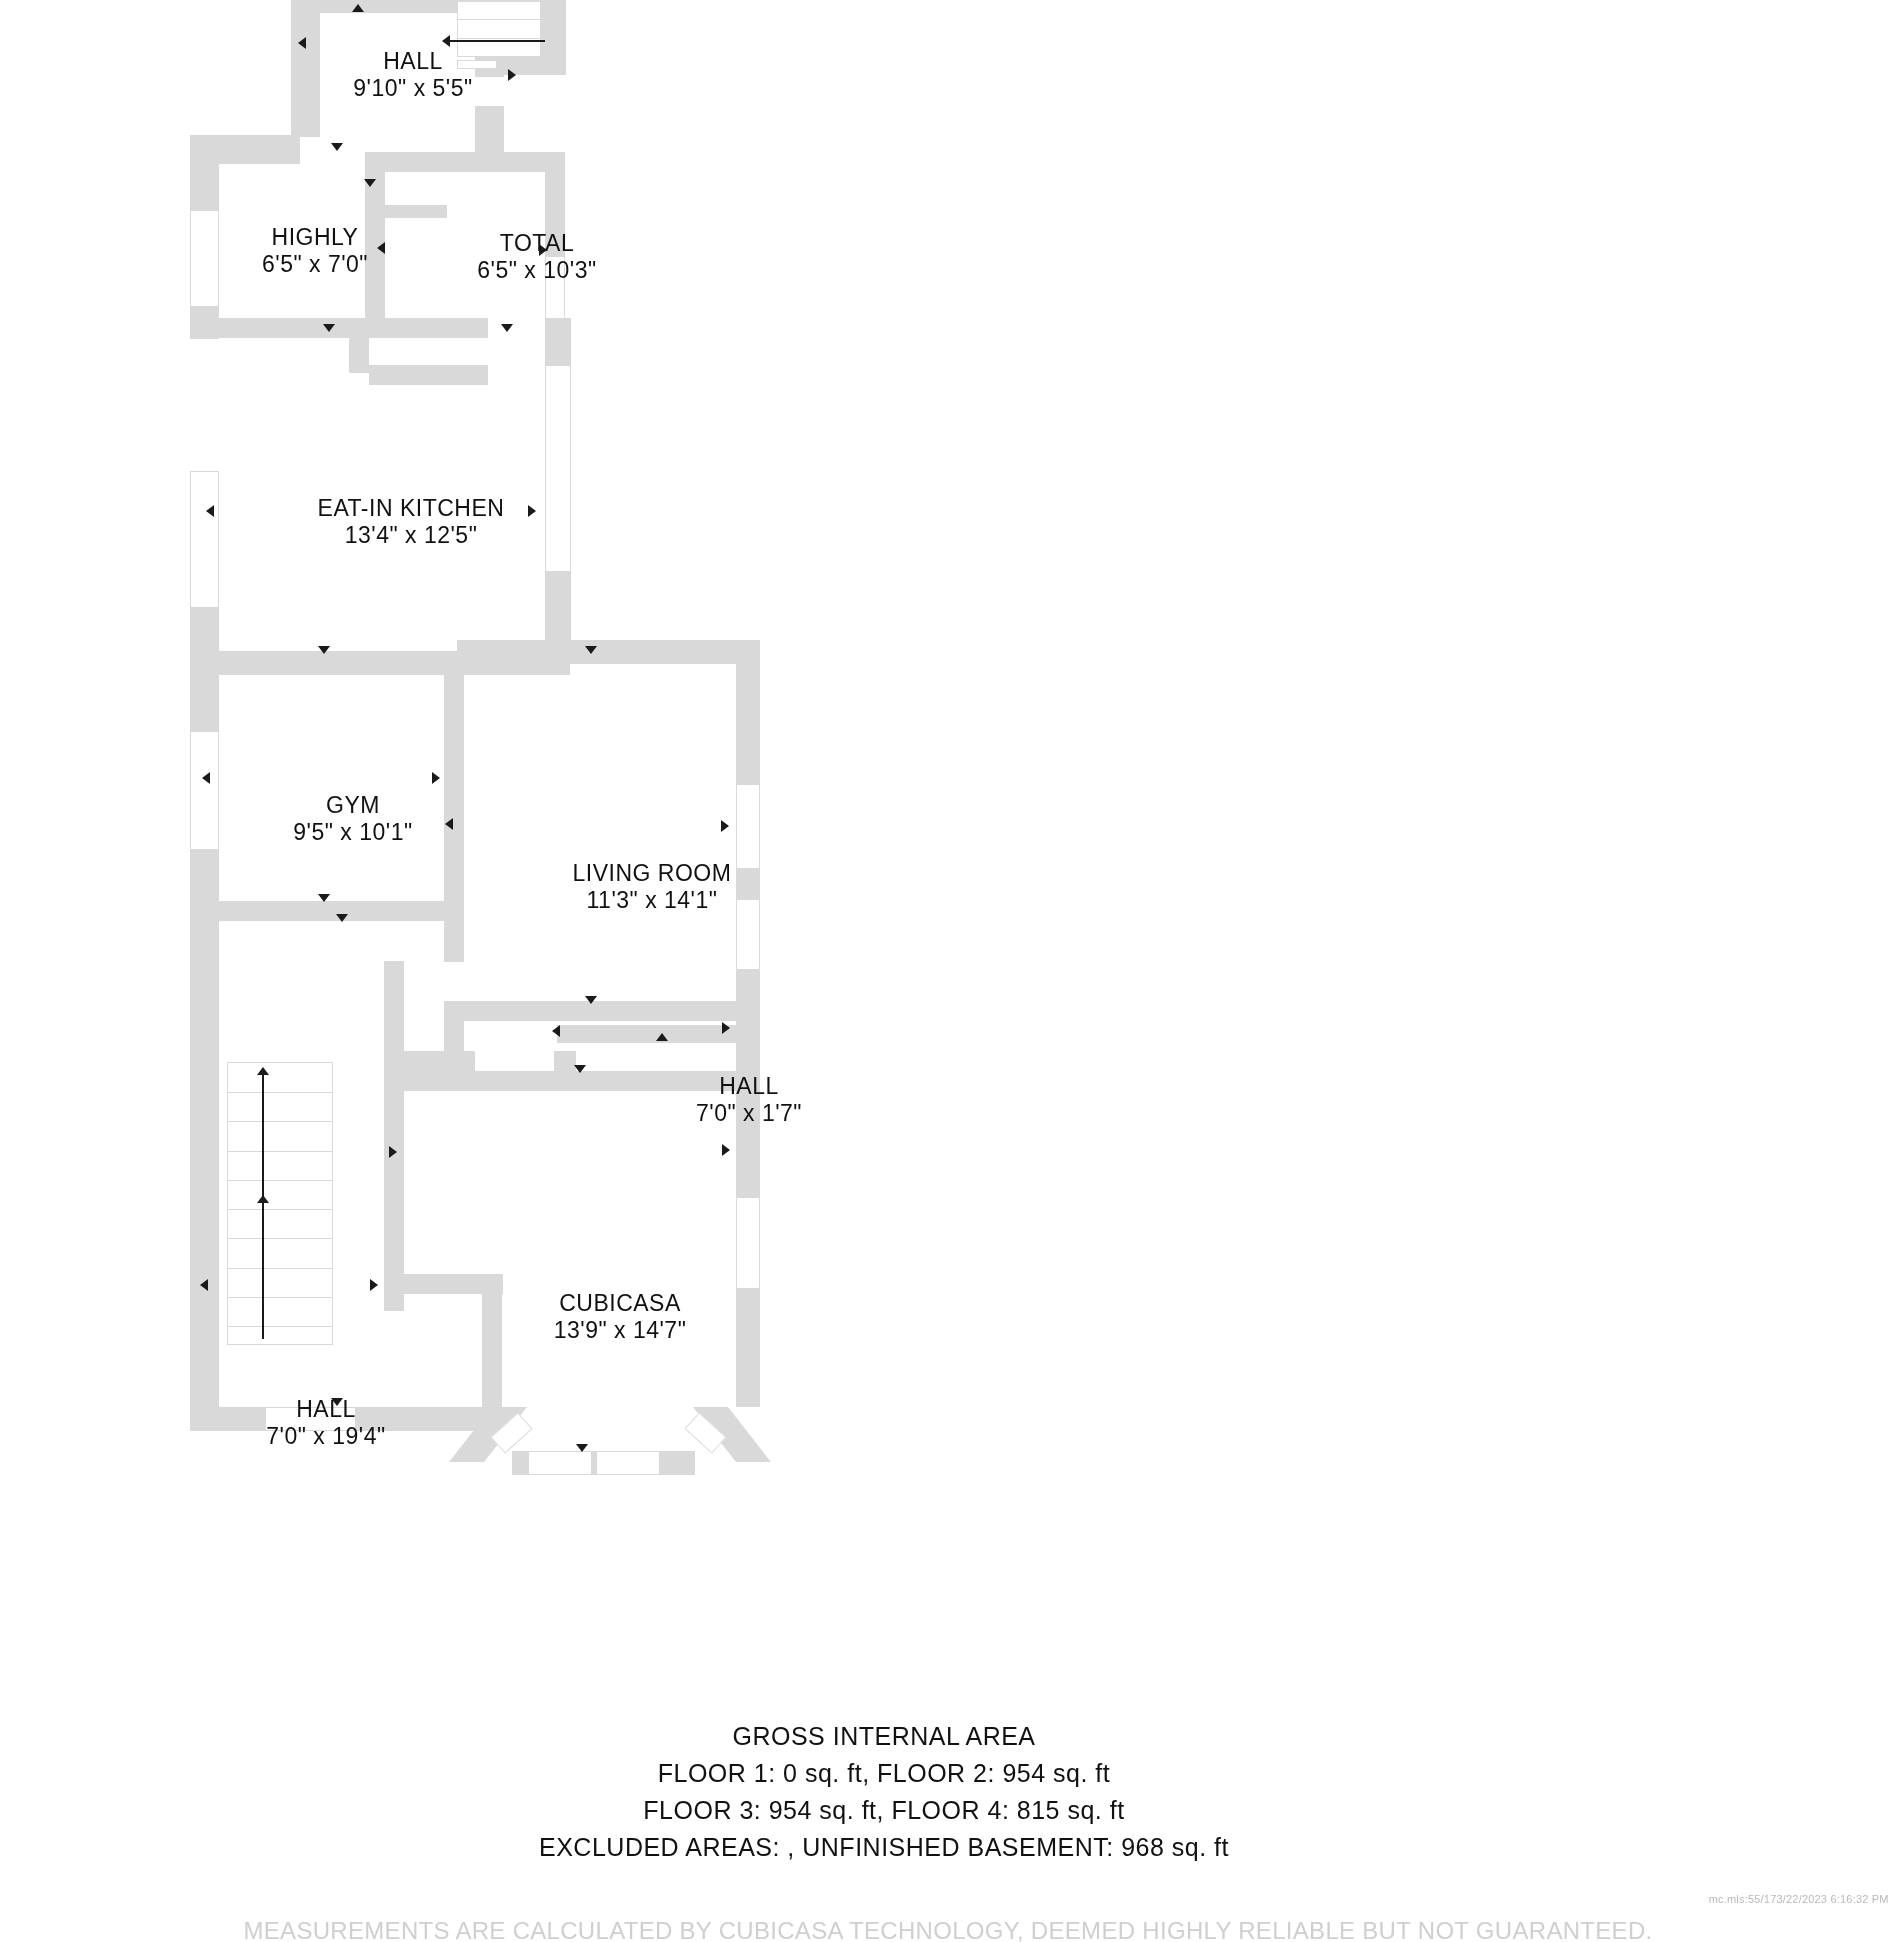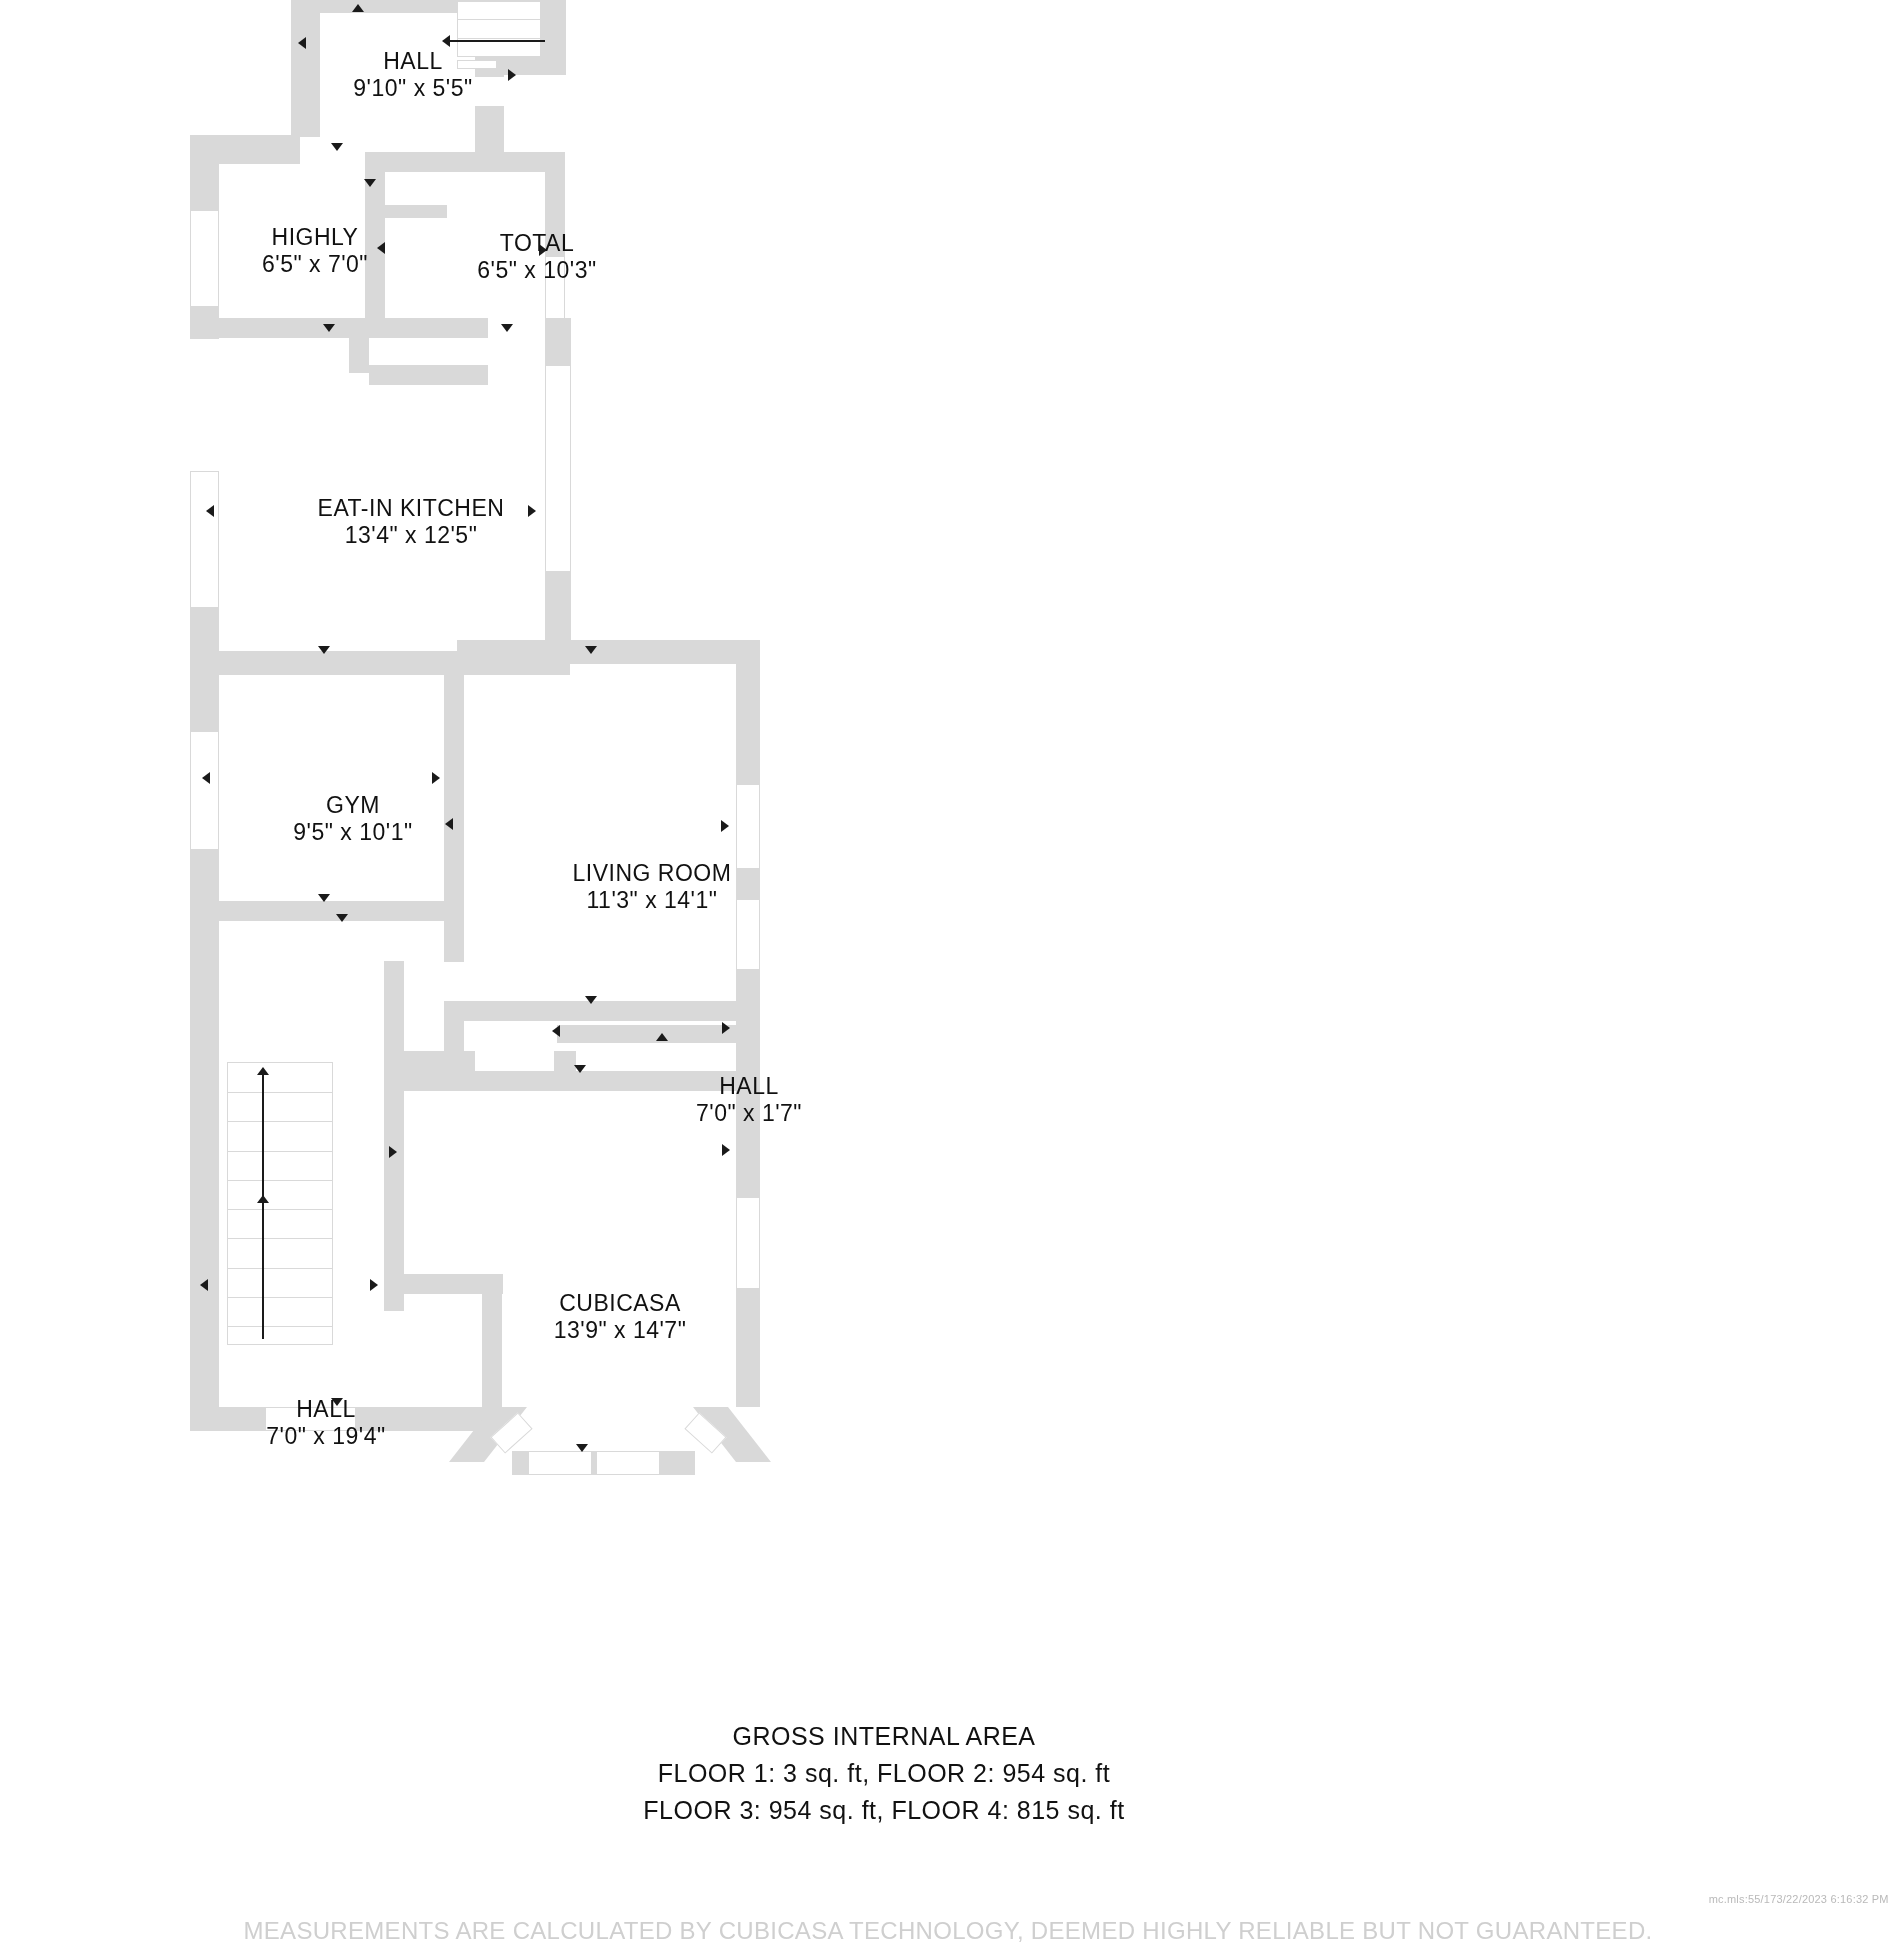--- a/index.html
+++ b/index.html
@@ -326,7 +326,7 @@
 
 <div id="footer">
   <div class="line">GROSS INTERNAL AREA</div>
-  <div class="line">FLOOR 1: 3 sq. ft, FLOOR 2: 954 sq. ft</div>
+  <div class="line">FLOOR 1: 0 sq. ft, FLOOR 2: 954 sq. ft</div>
   <div class="line">FLOOR 3: 954 sq. ft, FLOOR 4: 815 sq. ft</div>
 </div>
 

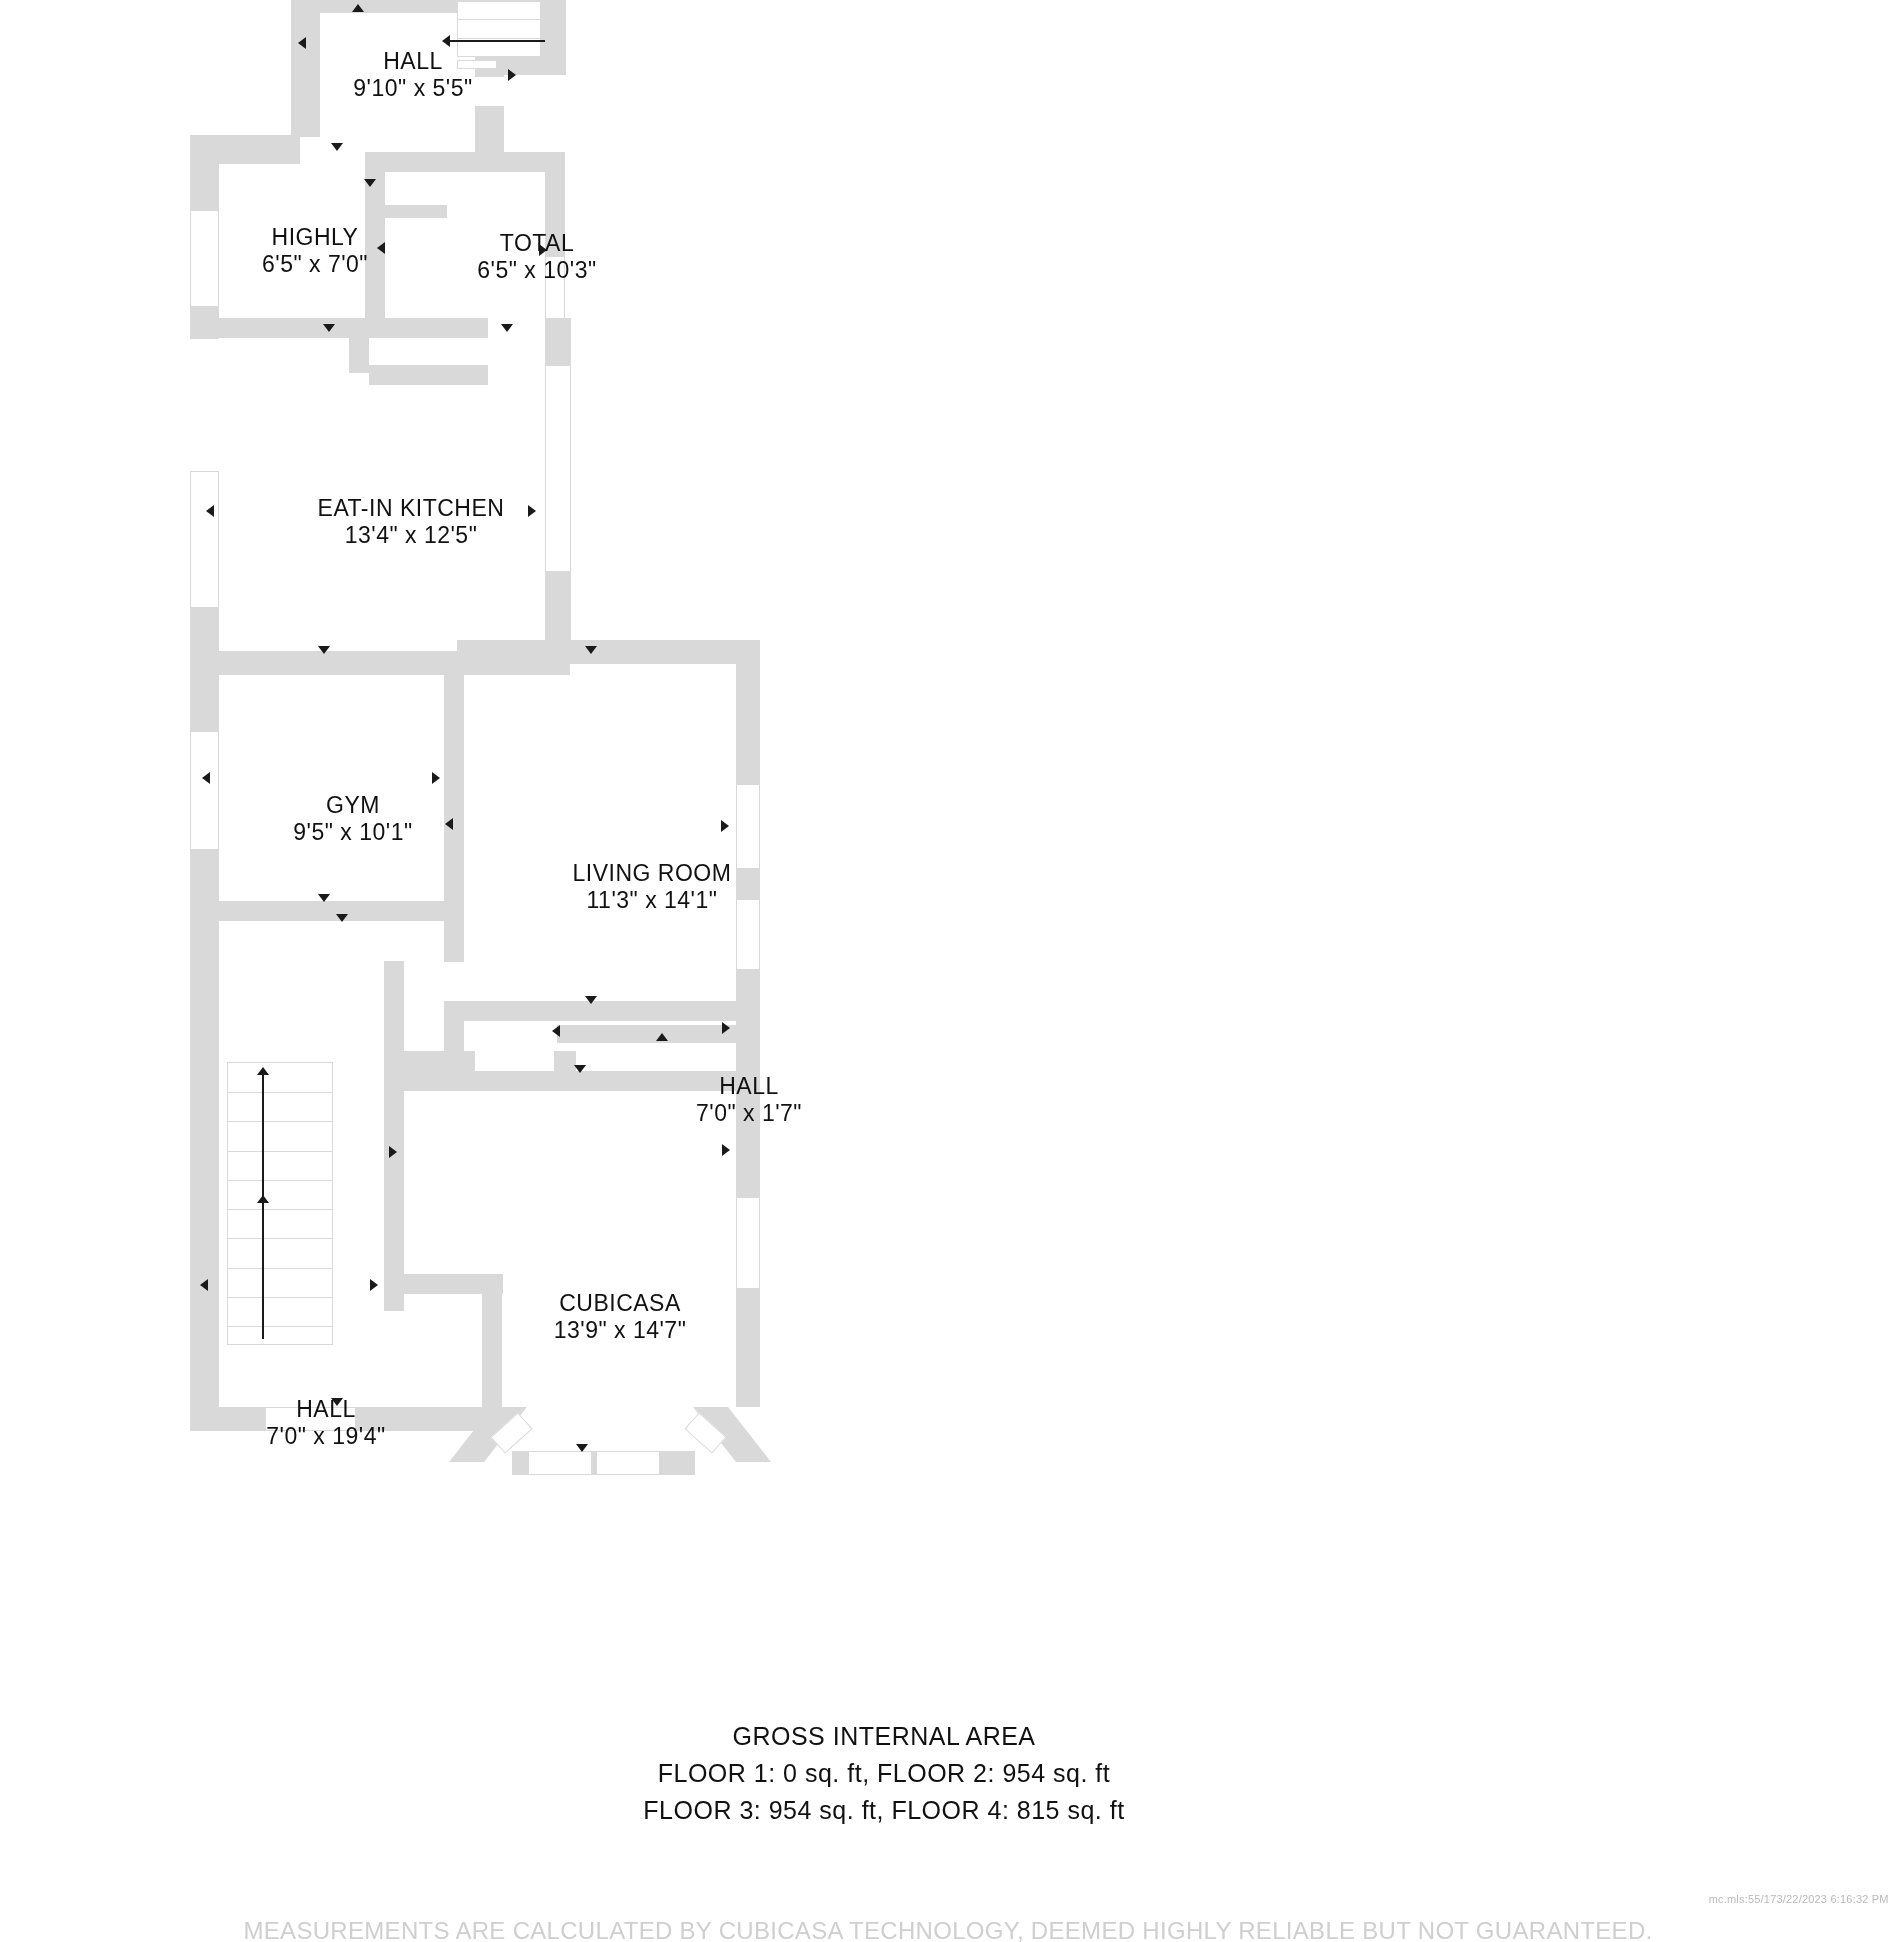--- a/index.html
+++ b/index.html
@@ -328,6 +328,7 @@
   <div class="line">GROSS INTERNAL AREA</div>
   <div class="line">FLOOR 1: 0 sq. ft, FLOOR 2: 954 sq. ft</div>
   <div class="line">FLOOR 3: 954 sq. ft, FLOOR 4: 815 sq. ft</div>
+  <div class="line">EXCLUDED AREAS: , UNFINISHED BASEMENT: 968 sq. ft</div>
 </div>
 
 <div id="disclaimer">MEASUREMENTS ARE CALCULATED BY CUBICASA TECHNOLOGY, DEEMED HIGHLY RELIABLE BUT NOT GUARANTEED.</div>

